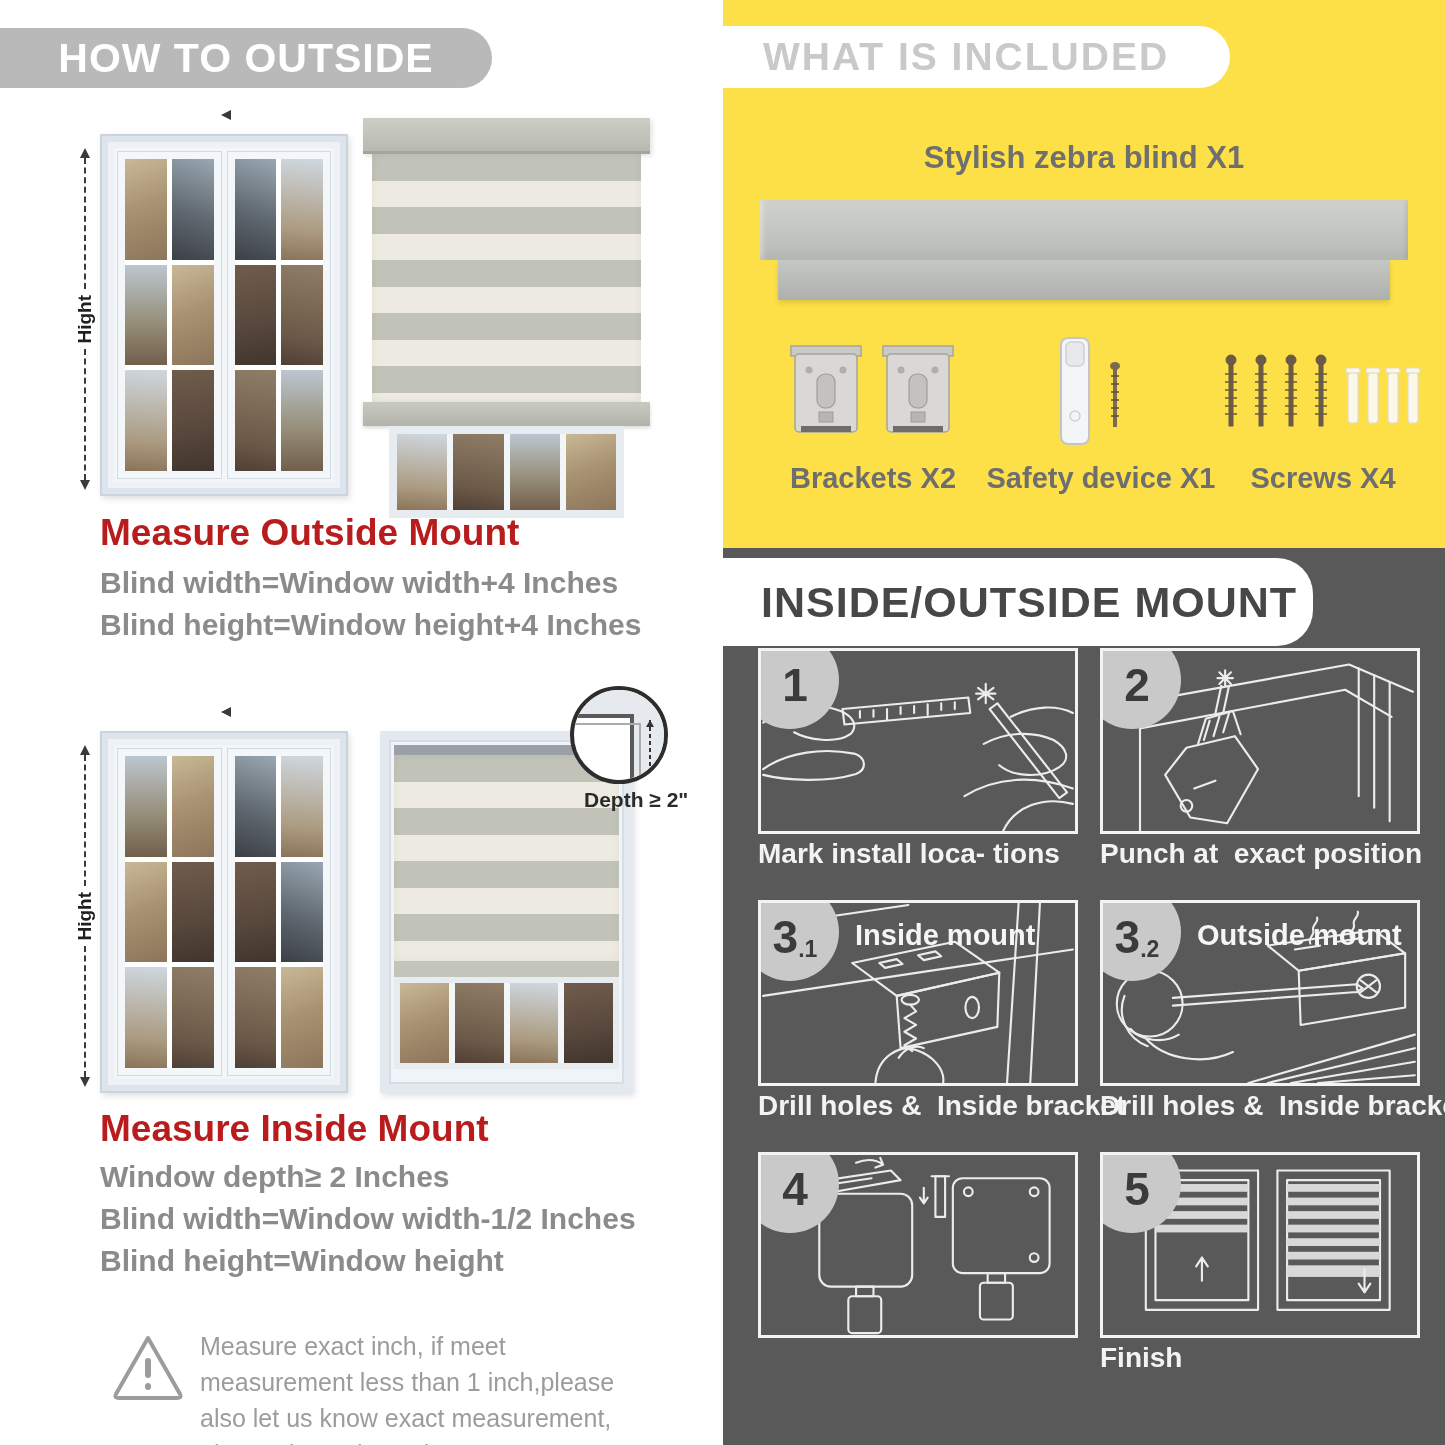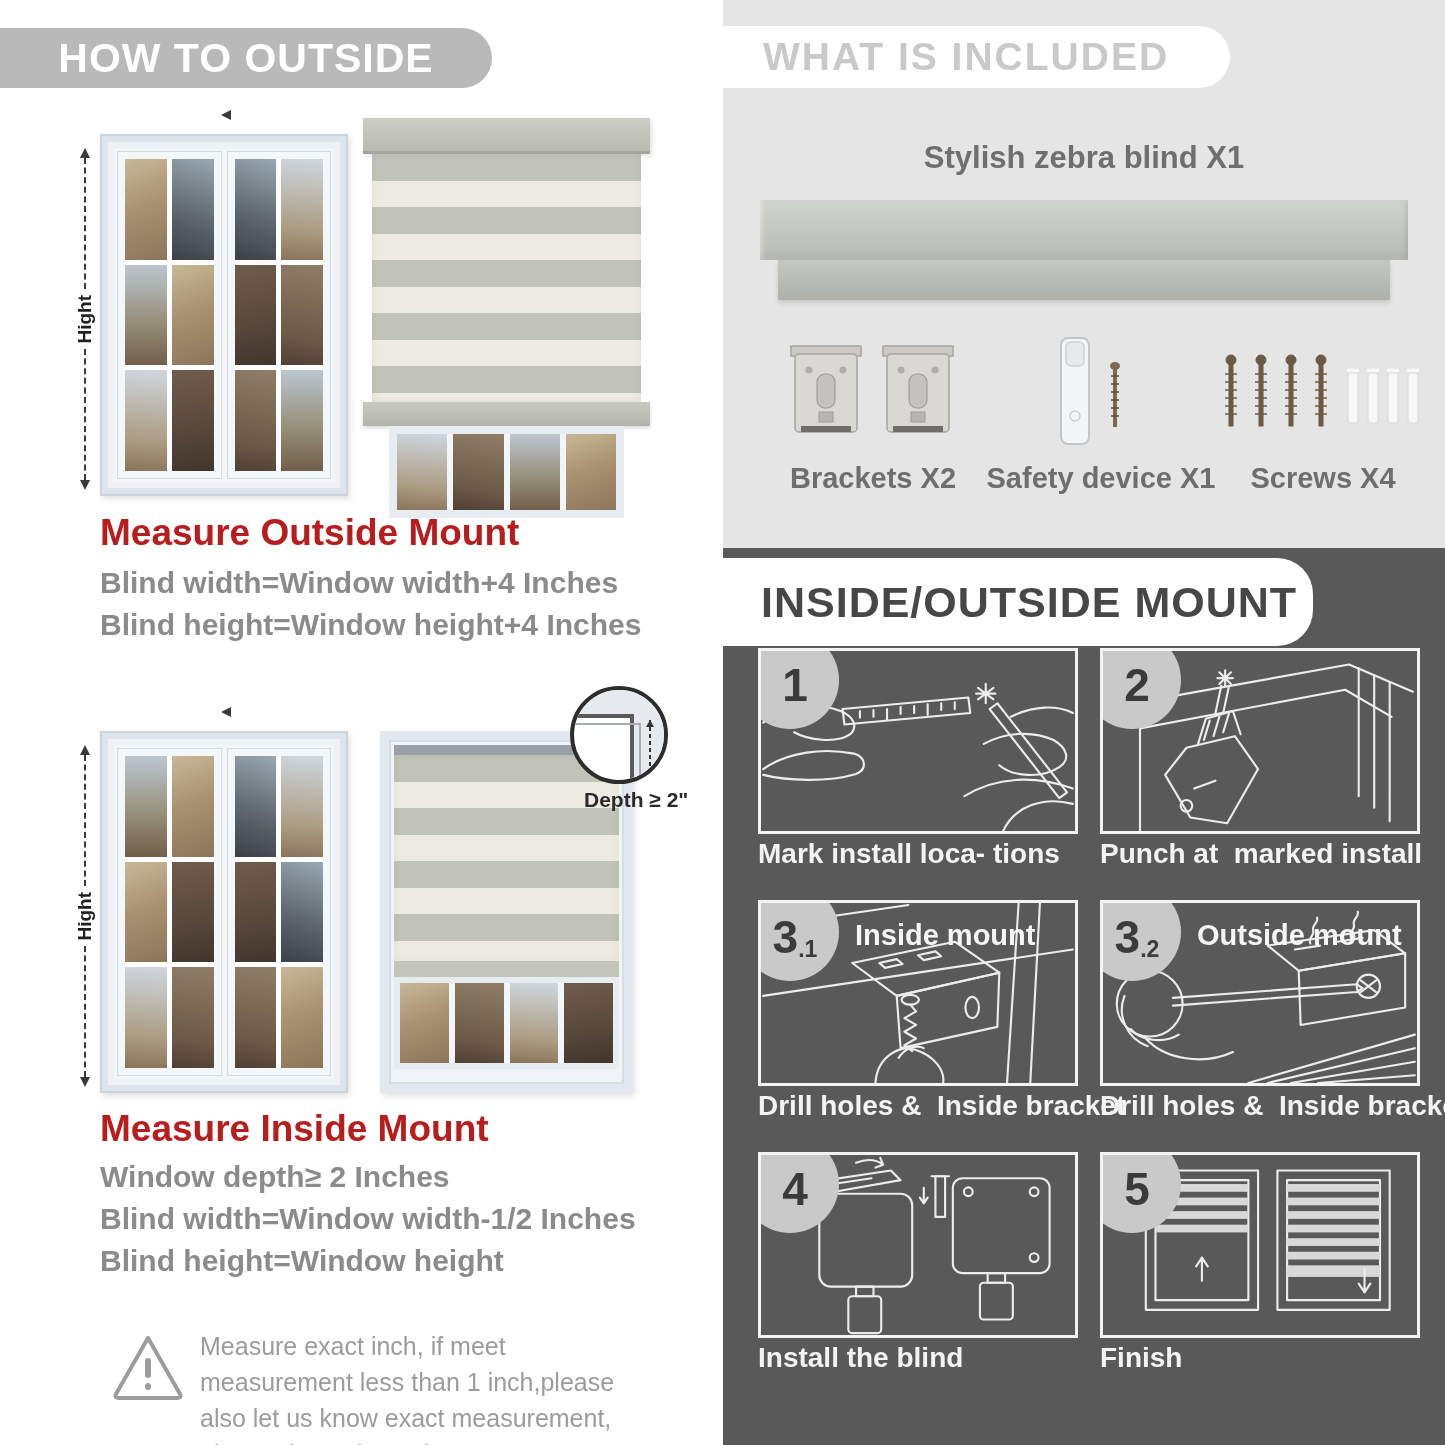--- a/index.html
+++ b/index.html
@@ -65,7 +65,7 @@
   .note-text { width:460px; font-size:25px; font-weight:500; color:#9c9c9c; line-height:36px; }
 
   
-  .right-top { left:723px; top:0; width:722px; height:548px; background:#e5e5e5; }
+  .right-top { left:723px; top:0; width:722px; height:548px; background:#fde047; }
   .included-header {
     position:absolute; left:0; top:26px; width:507px; height:62px;
     background:#ffffff; border-radius:0 31px 31px 0;

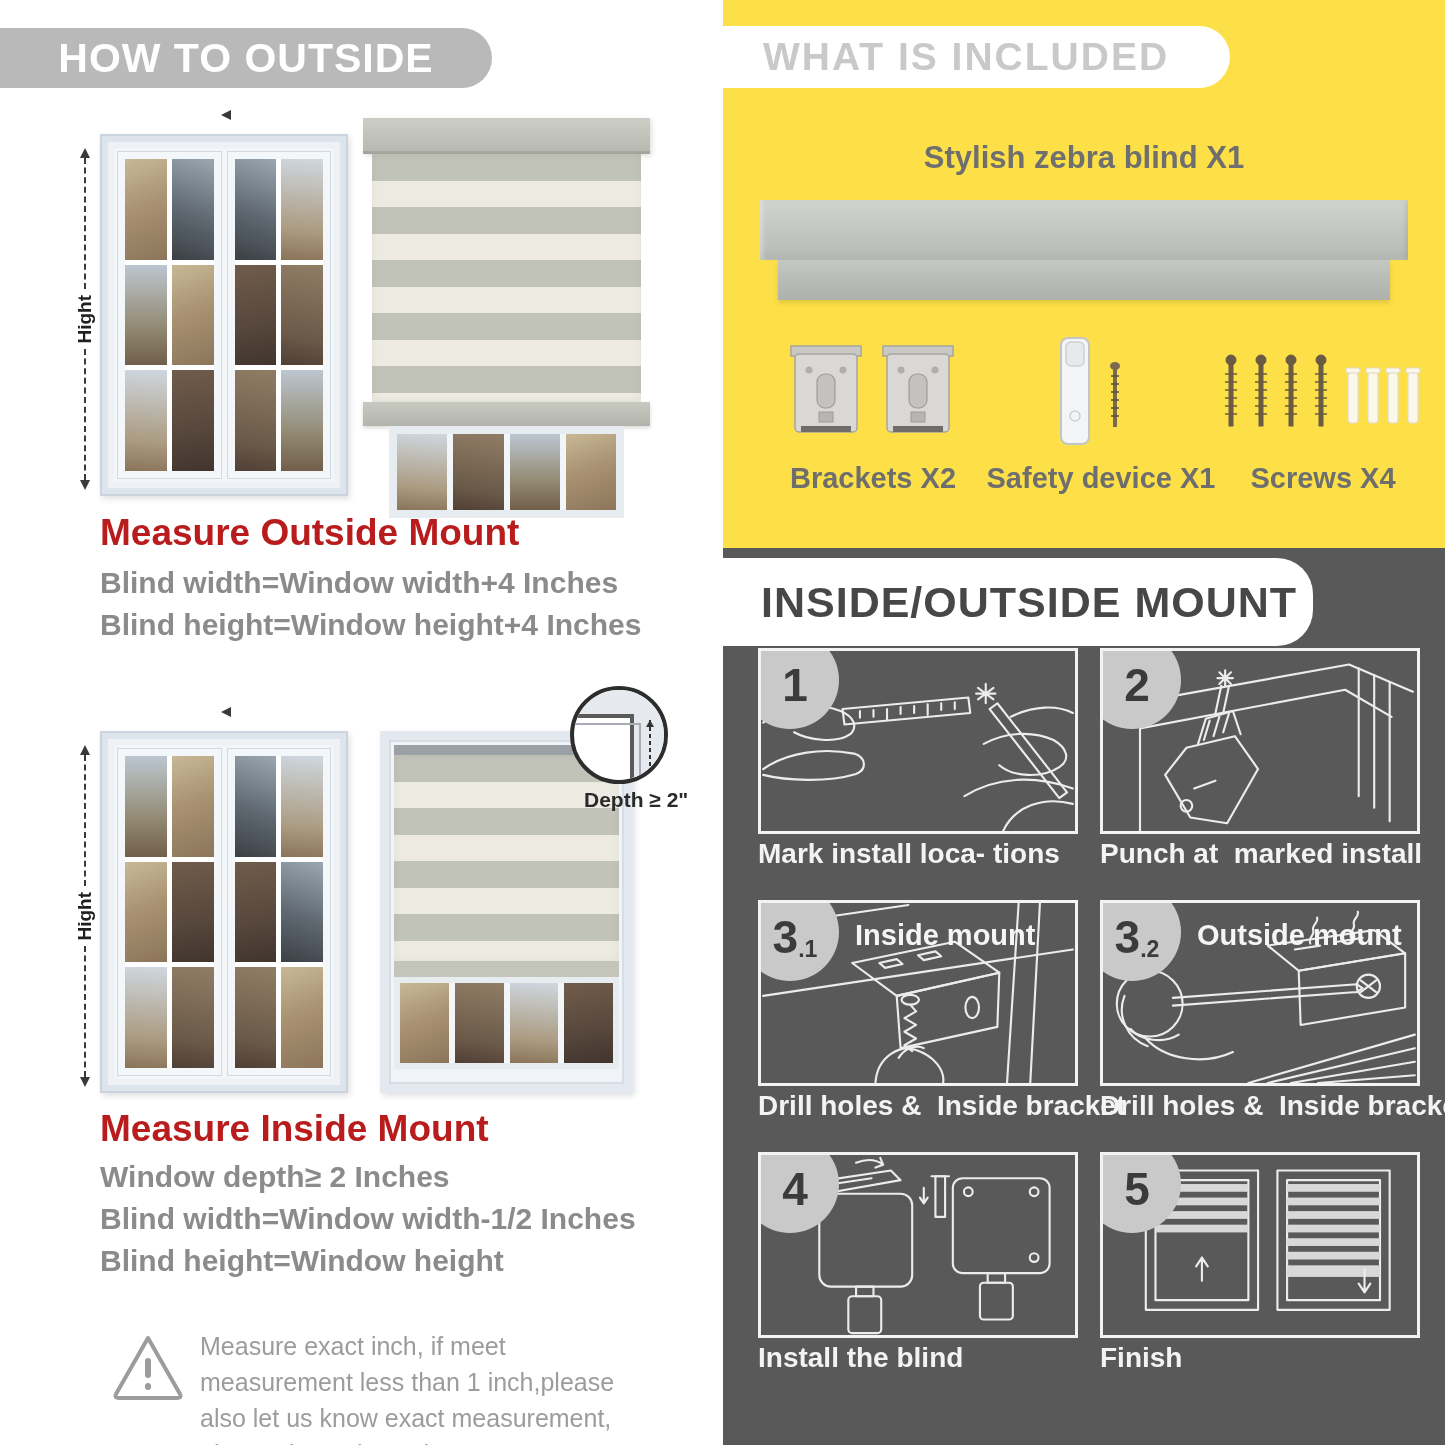--- a/index.html
+++ b/index.html
@@ -366,7 +366,7 @@
           <span class="s"></span>
         </div>
     </div>
-    <div class="step-caption">Punch at  marked install</div>
+    <div class="step-caption">Punch at  exact position</div>
   </div>
 
   <div class="step" style="left:35px; top:352px;">

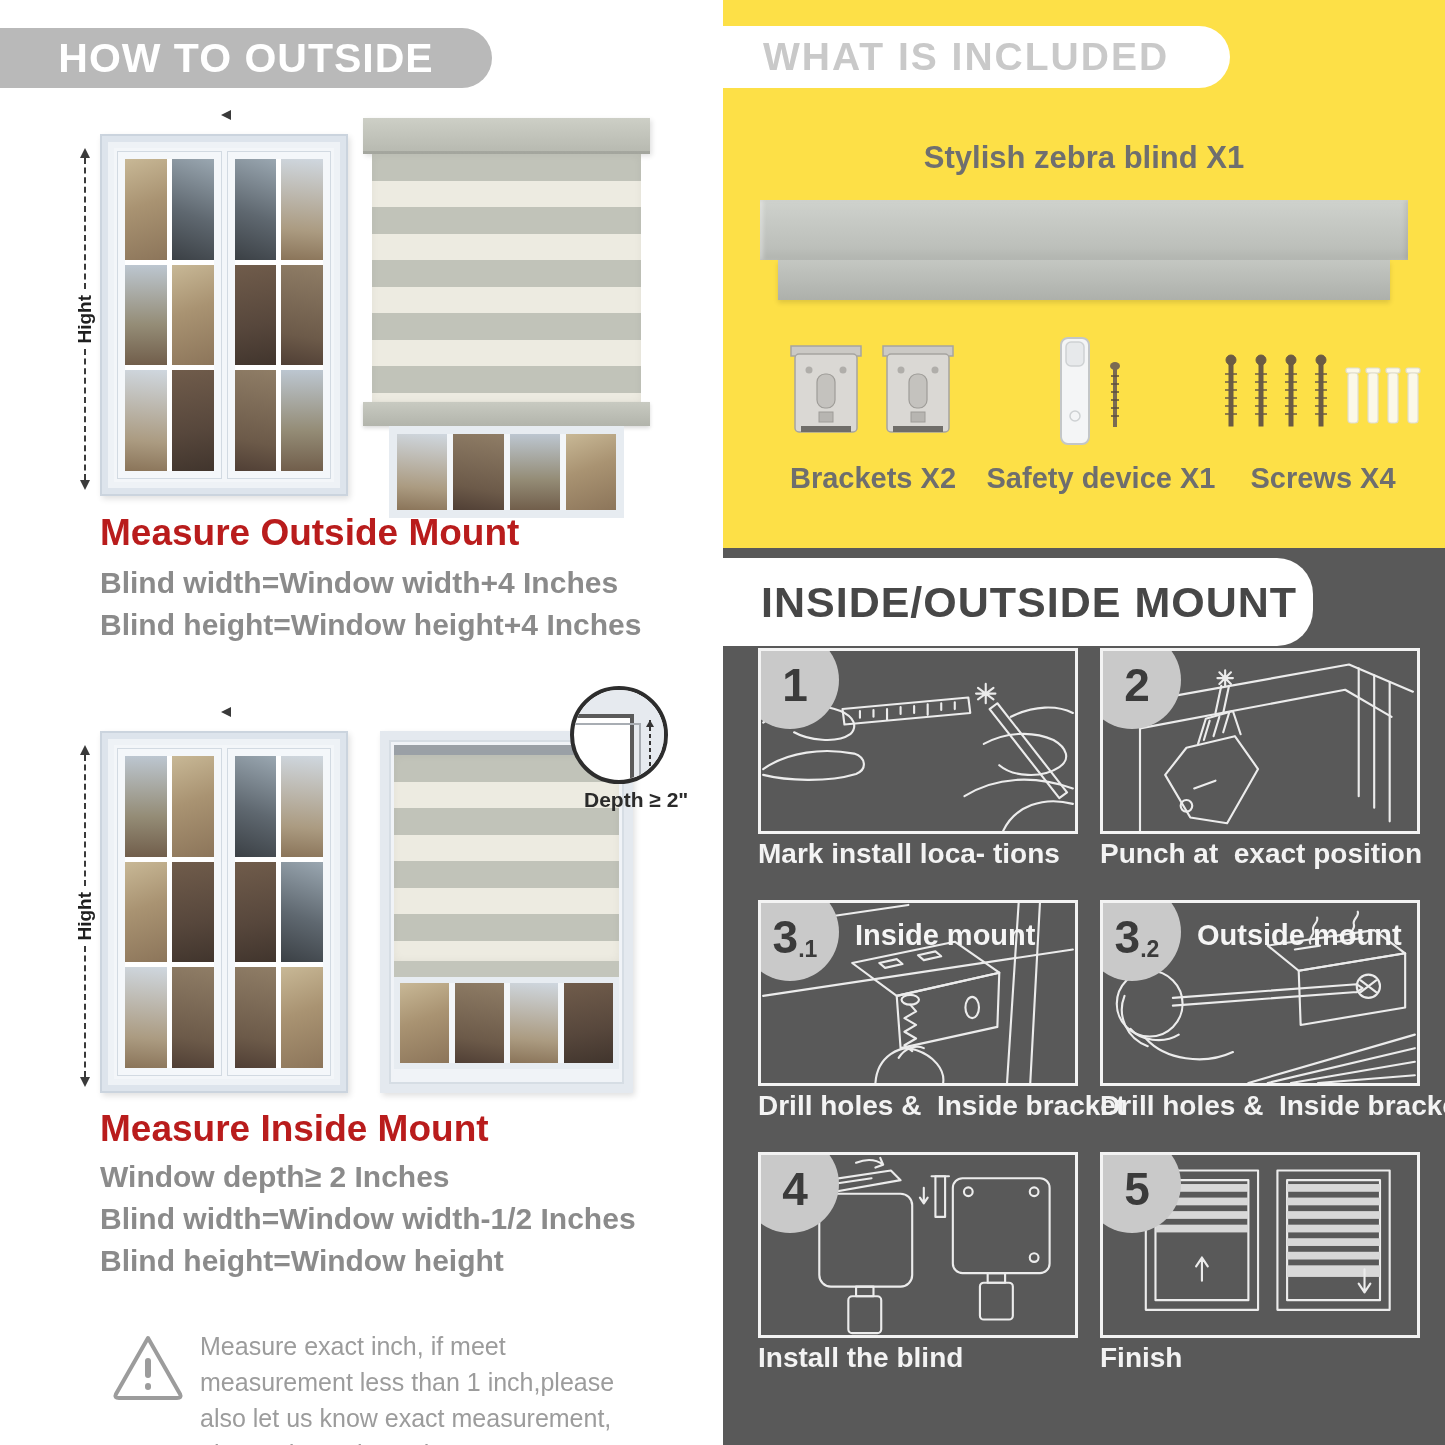--- a/index.html
+++ b/index.html
@@ -439,7 +439,6 @@
           <span class="s"></span>
         </div>
     </div>
-    <div class="step-caption">Install the blind</div>
   </div>
 
   <div class="step" style="left:377px; top:604px;">

